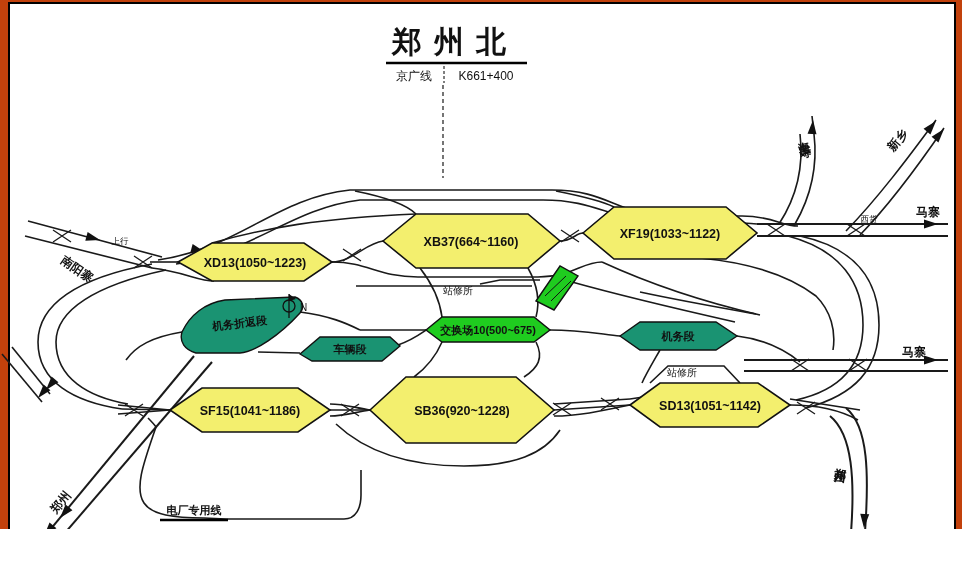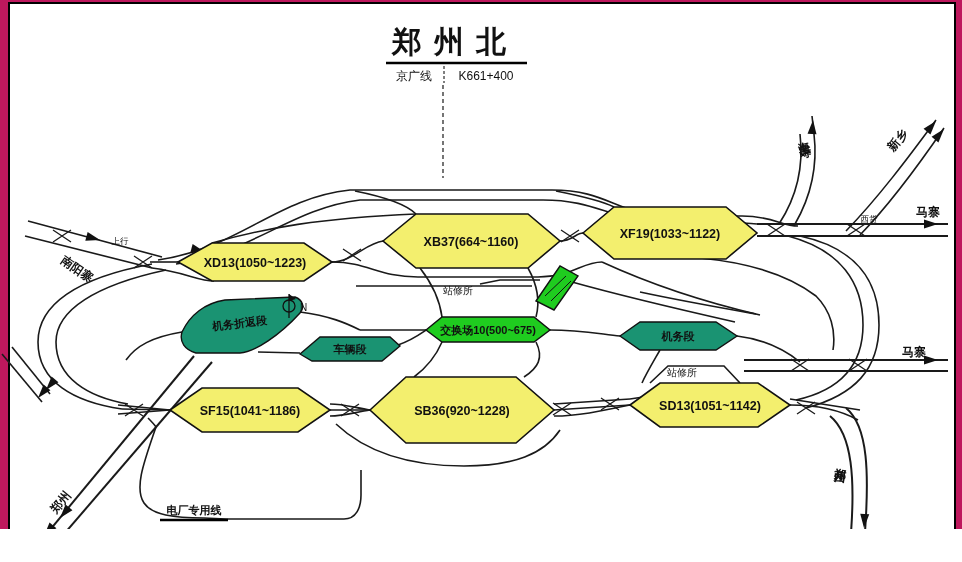--- a/index.html
+++ b/index.html
@@ -6,7 +6,7 @@
   .stage{
     position:relative;
     width:962px;height:529px;
-    background:#be185d;
+    background:#c2410c;
     font-family:"Liberation Sans", sans-serif;
     overflow:hidden;
   }

